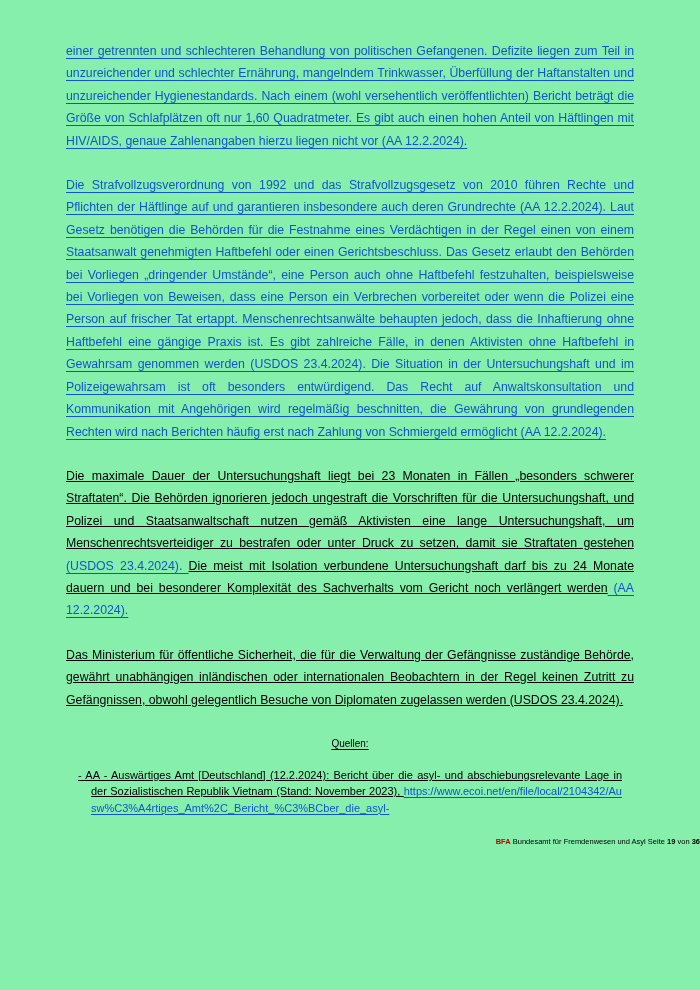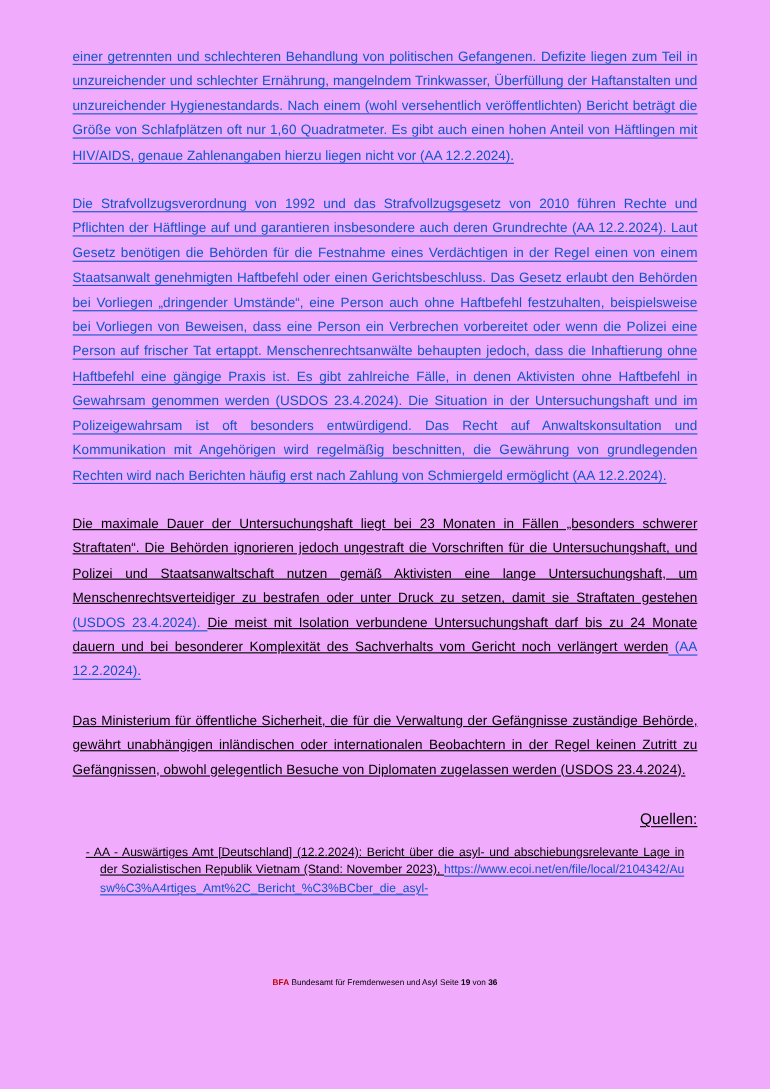--- a/index.html
+++ b/index.html
@@ -15,7 +15,7 @@
   .page {
     position: absolute;
     inset: 0;
-    background: #f0abfc;
+    background: #86efac;
   }
   .content {
     position: absolute;

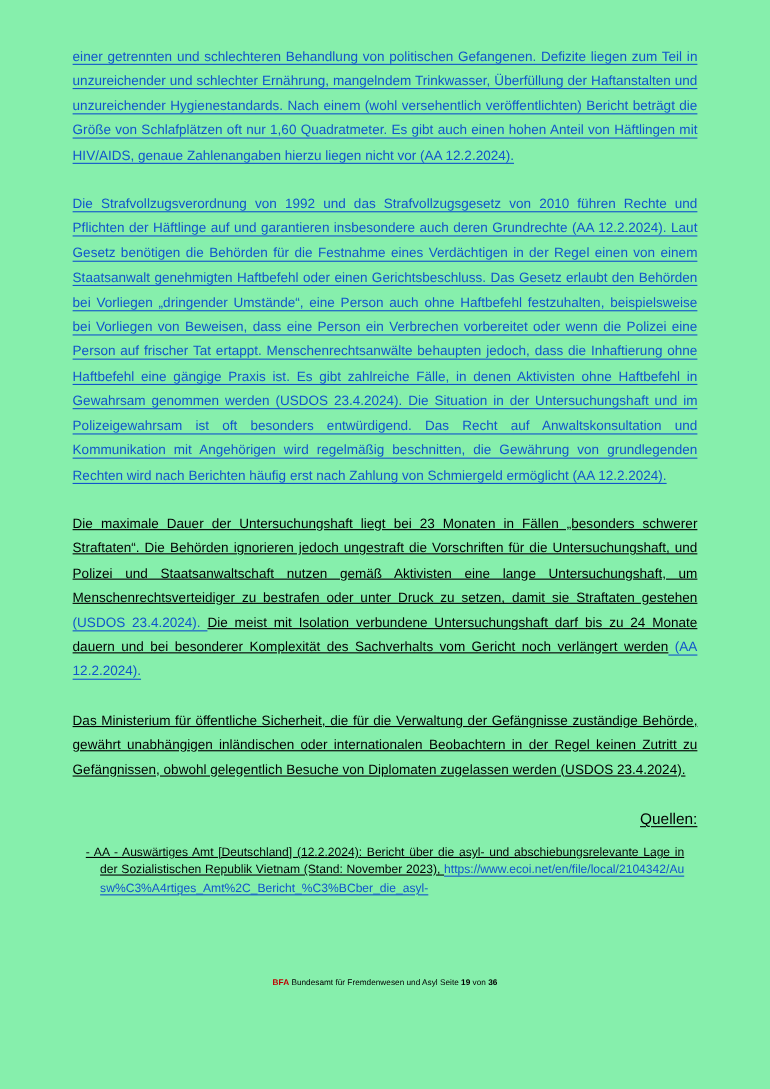--- a/index.html
+++ b/index.html
@@ -30,10 +30,10 @@
     margin: 0 0 22px 0;
   }
   p.heading {
-    font-size: 14px;
+    font-size: 10px;
     line-height: 22px;
     margin: 2px 0 5px 0;
-    text-align: right;
+    text-align: center;
   }
   p.source {
     font-size: 11px;

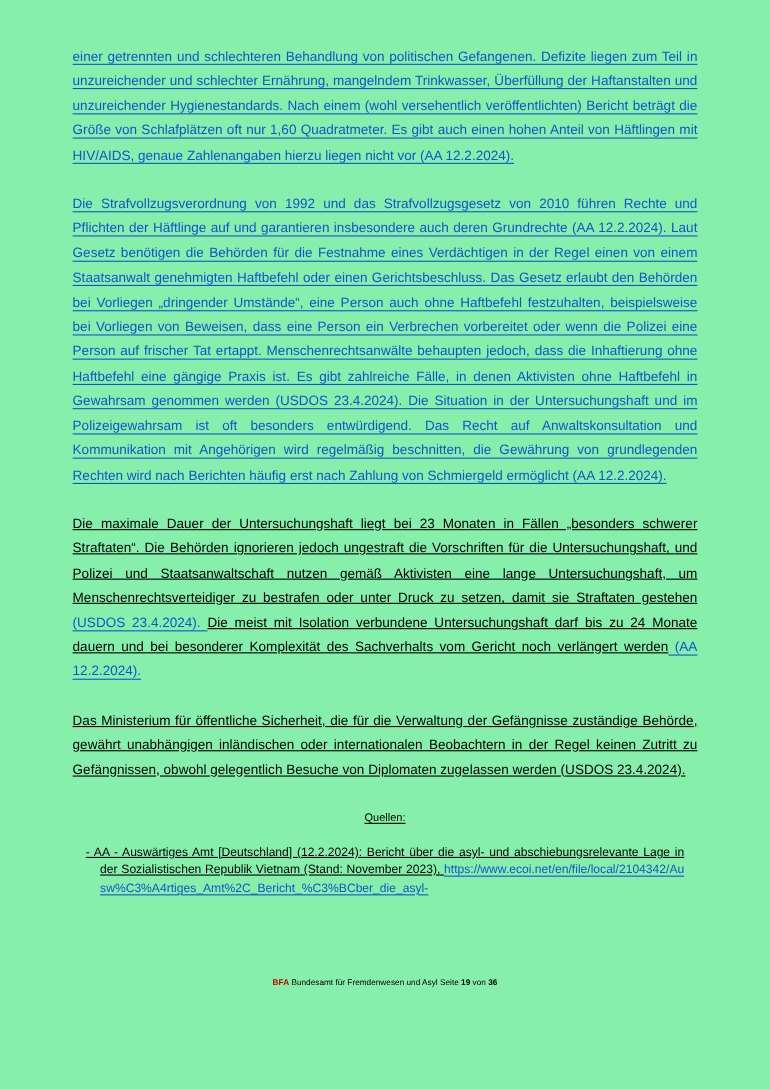--- a/index.html
+++ b/index.html
@@ -66,8 +66,8 @@
     position: absolute;
     left: 0;
     right: 0;
-    top: 888px;
-    text-align: center;
+    top: 837px;
+    text-align: right;
     font-size: 7.5px;
     line-height: 10px;
     color: #000000;

